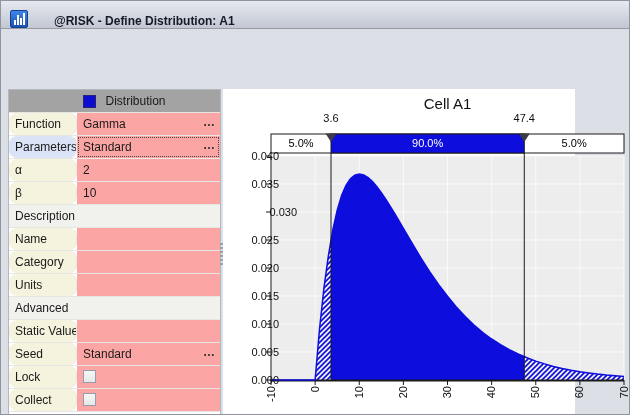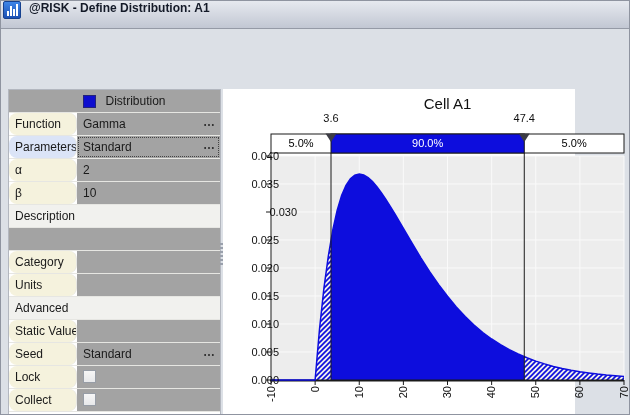--- a/index.html
+++ b/index.html
@@ -13,7 +13,7 @@
     position:absolute;left:0;top:0;width:100%;height:28px;
     background:linear-gradient(#e6e9ef,#c2c7d3);
     border-bottom:1px solid #959aa6;box-sizing:border-box;
-    display:flex;align-items:flex-start;padding-left:2px;
+    display:flex;align-items:flex-end;padding-left:9px;gap:18px;
   }
   .app-icon{width:18px;height:18px;border:1px solid #16418f;border-radius:2px;
     background:linear-gradient(#3f86e8,#1b50b4);box-sizing:border-box;

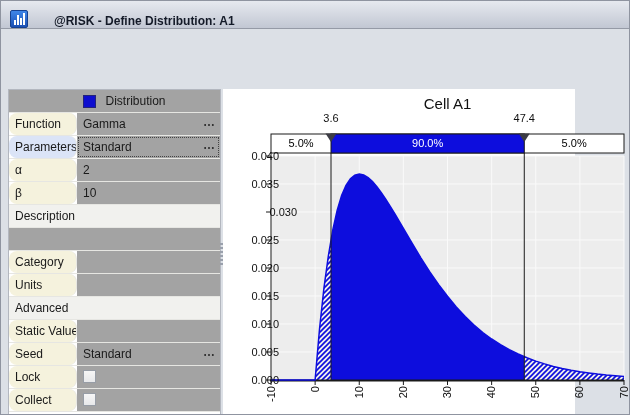--- a/index.html
+++ b/index.html
@@ -35,7 +35,7 @@
   .prow{height:23px;display:flex;align-items:stretch;border-bottom:1px solid #e6e6e2;box-sizing:border-box;}
   .prow .lbl{width:68px;background:#f5f2dd;padding:4px 2px 0 6px;box-sizing:border-box;
     border-right:1px solid #e6e6e2;white-space:nowrap;overflow:hidden;border-radius:8px;}
-  .prow .val{flex:1;background:#a3a3a3;padding:4px 4px 0 6px;box-sizing:border-box;display:flex;align-items:flex-start;text-align:center;}
+  .prow .val{flex:1;background:#fca5a5;padding:4px 4px 0 6px;box-sizing:border-box;display:flex;align-items:flex-start;text-align:center;}
   .prow.selected .lbl{background:#dbe4f7;}
   .prow.selected .val{outline:1px dotted #444;outline-offset:-2px;}
   .prow.header-row{align-items:center;padding-left:20px;background:#a3a3a3;justify-content:center;}

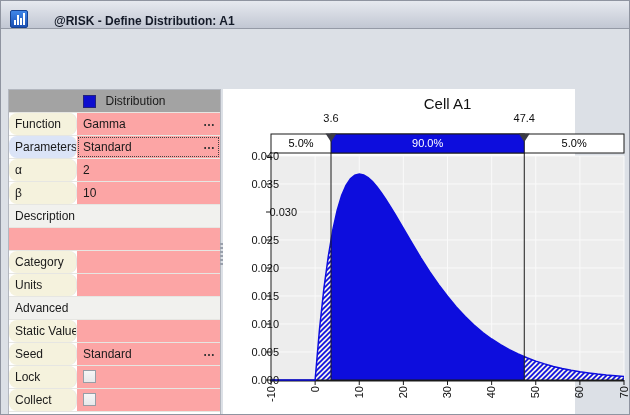--- a/index.html
+++ b/index.html
@@ -116,6 +116,7 @@
     </div>
 
     <div class="prow">
+      <div class="lbl">Name</div>
       <div class="val"></div>
     </div>
 

